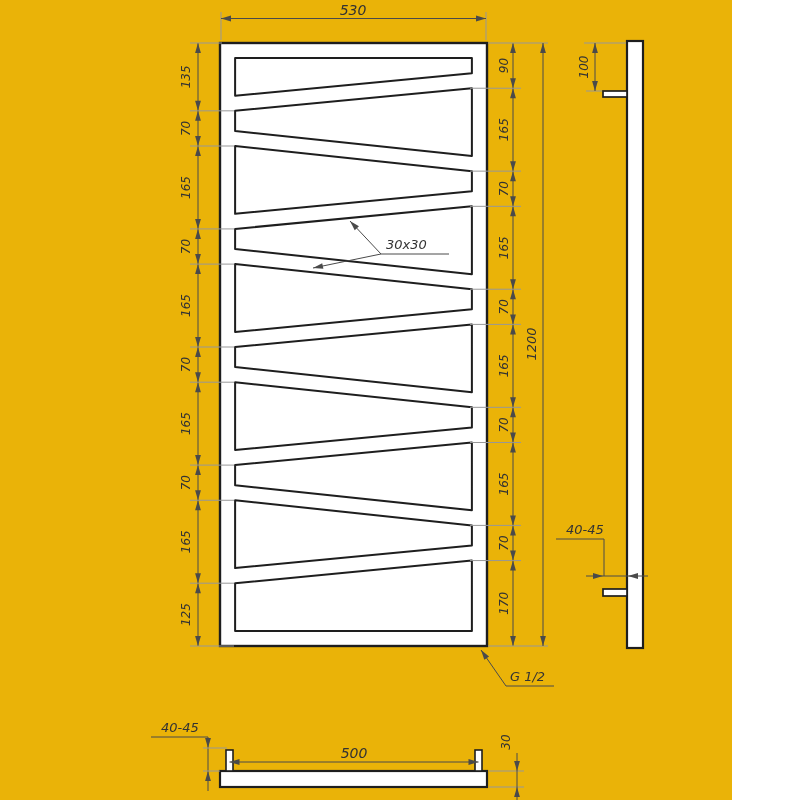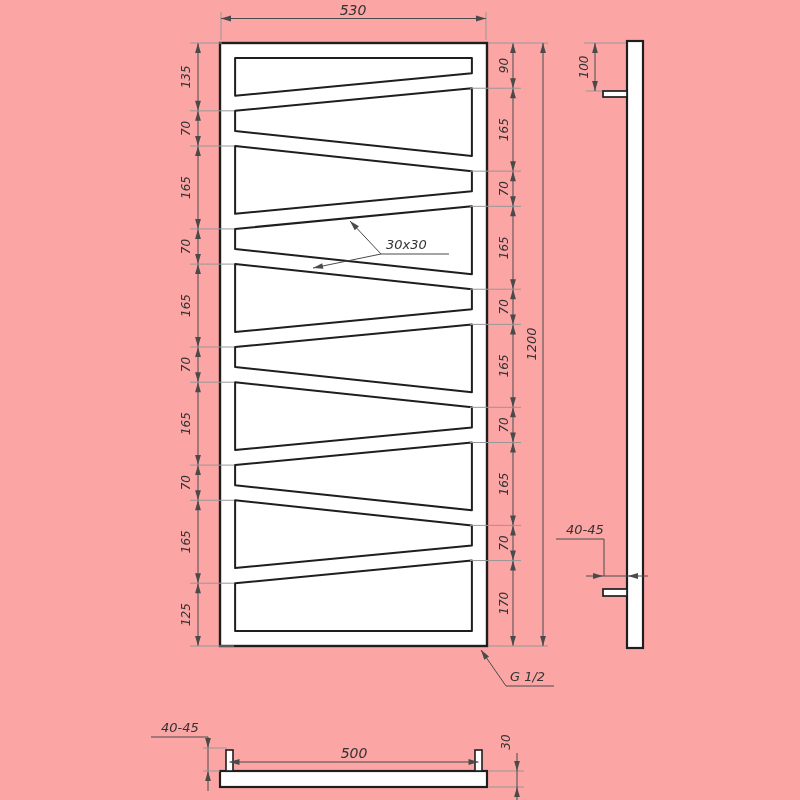--- a/index.html
+++ b/index.html
@@ -3,7 +3,7 @@
 <meta charset="utf-8">
 <style>
   html,body{margin:0;padding:0;width:800px;height:800px;background:#ffffff;overflow:hidden}
-  .sheet{position:relative;width:800px;height:800px;background:#fca5a5}
+  .sheet{position:relative;width:732px;height:800px;background:#eab308}
   svg{display:block}
   text{font-family:"DejaVu Sans","Liberation Sans",sans-serif;font-style:italic}
 </style>

